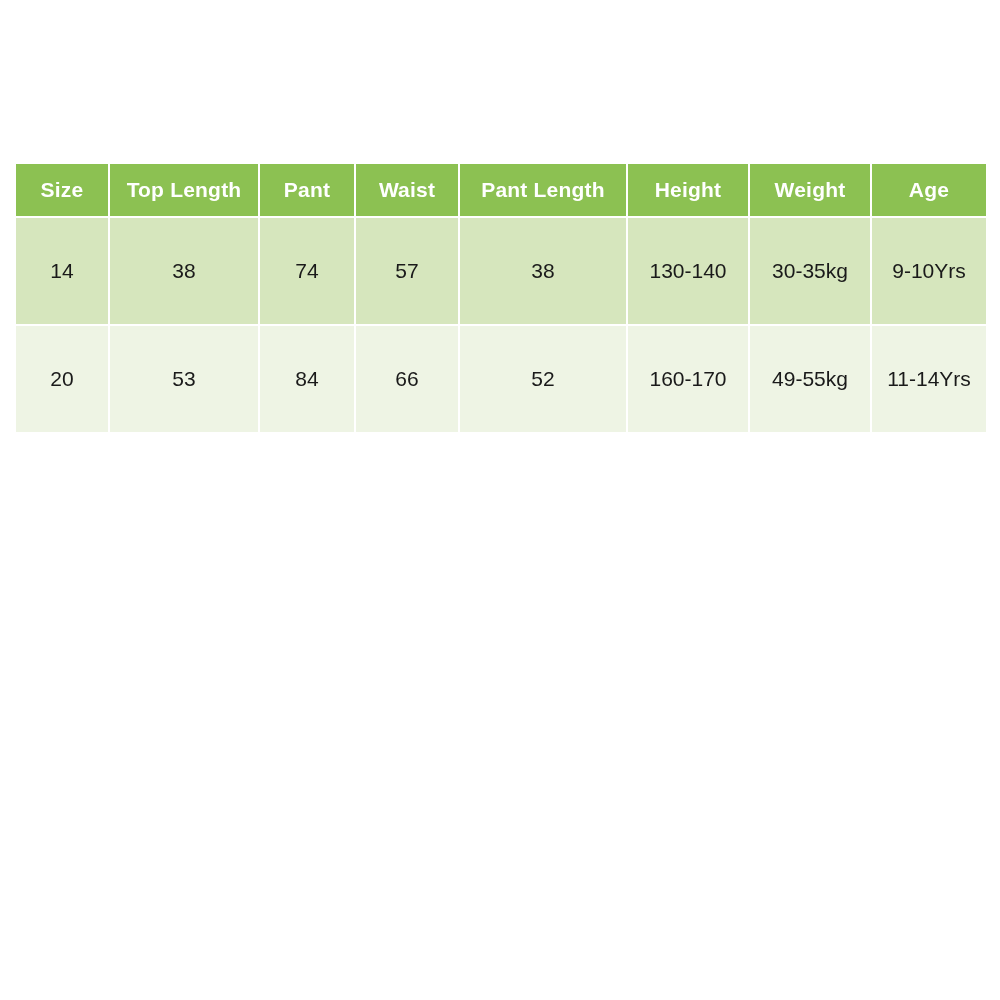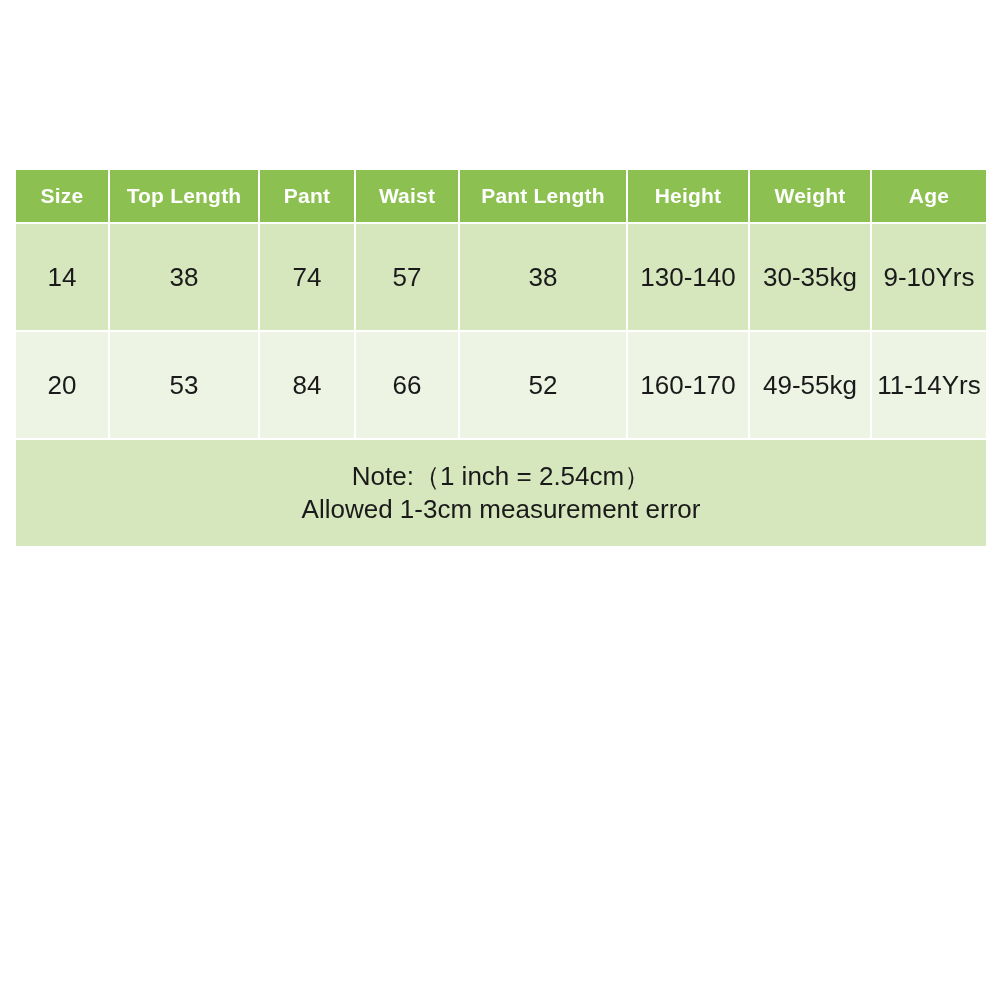--- a/index.html
+++ b/index.html
@@ -20,7 +20,7 @@
   .table-wrap {
     position: absolute;
     left: 14px;
-    top: 168px;
+    top: 162px;
     width: 972px;
   }
   table.size-chart {

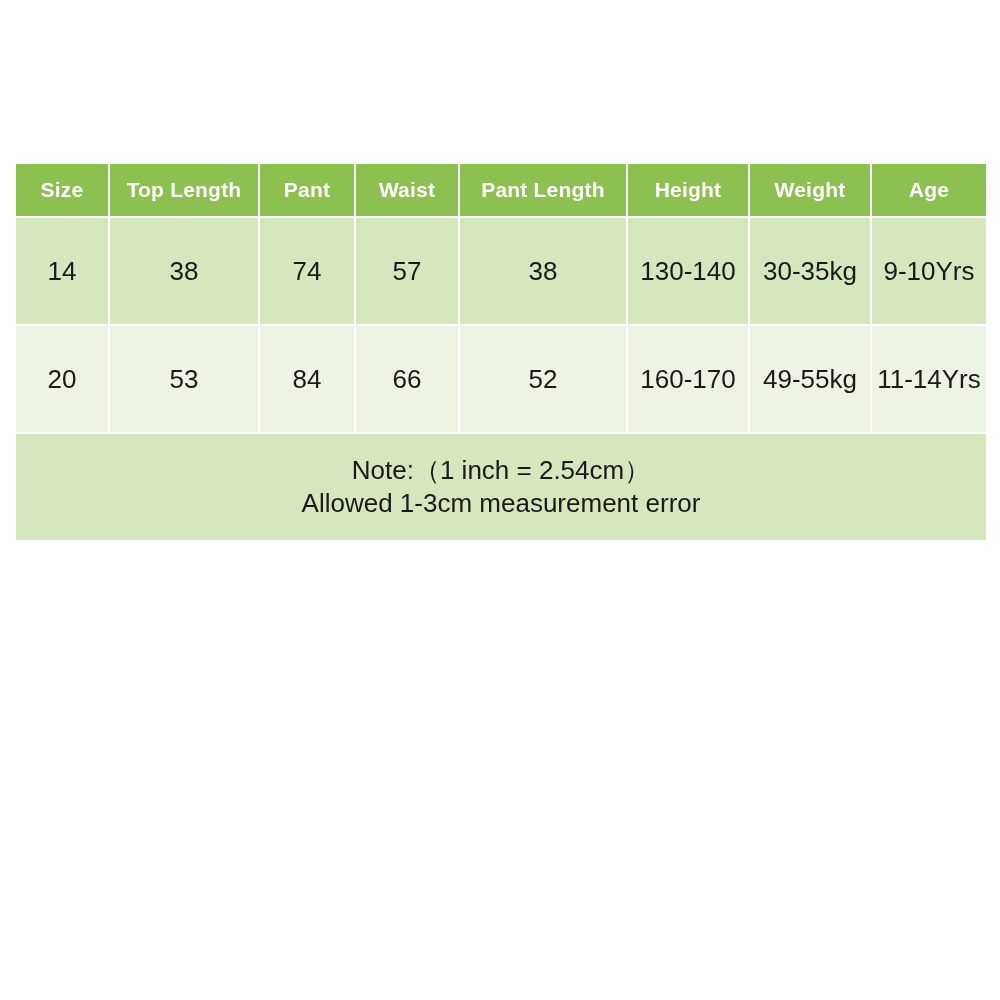--- a/index.html
+++ b/index.html
@@ -45,7 +45,7 @@
     letter-spacing: 0.2px;
   }
   table.size-chart tbody td {
-    font-size: 26px;
+    font-size: 21px;
     height: 106px;
     padding: 0 4px;
     font-weight: normal;

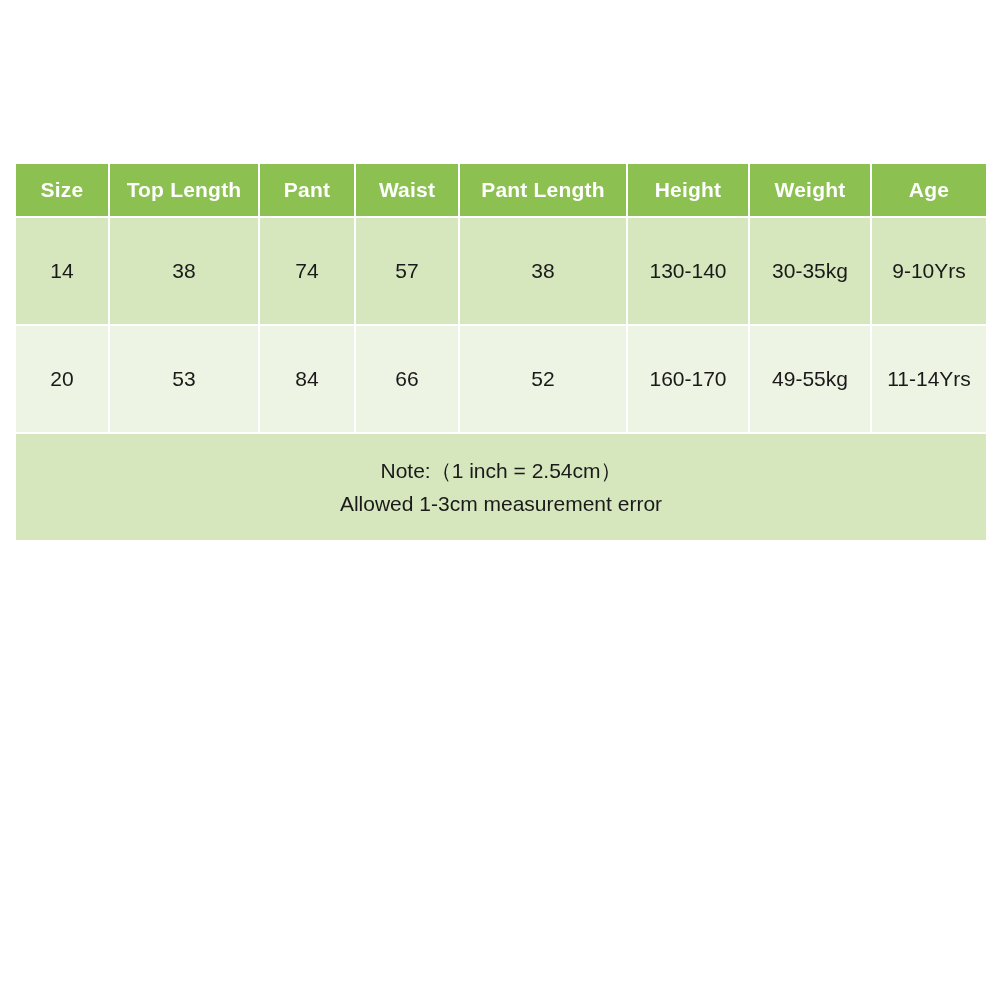--- a/index.html
+++ b/index.html
@@ -125,12 +125,6 @@
           <td>49-55kg</td>
           <td>11-14Yrs</td>
         </tr>
-        <tr class="note-row">
-          <td colspan="8">
-            <span class="note-line">Note:（1 inch = 2.54cm）</span>
-            <span class="note-line">Allowed 1-3cm measurement error</span>
-          </td>
-        </tr>
       </tbody>
     </table>
   </div>

